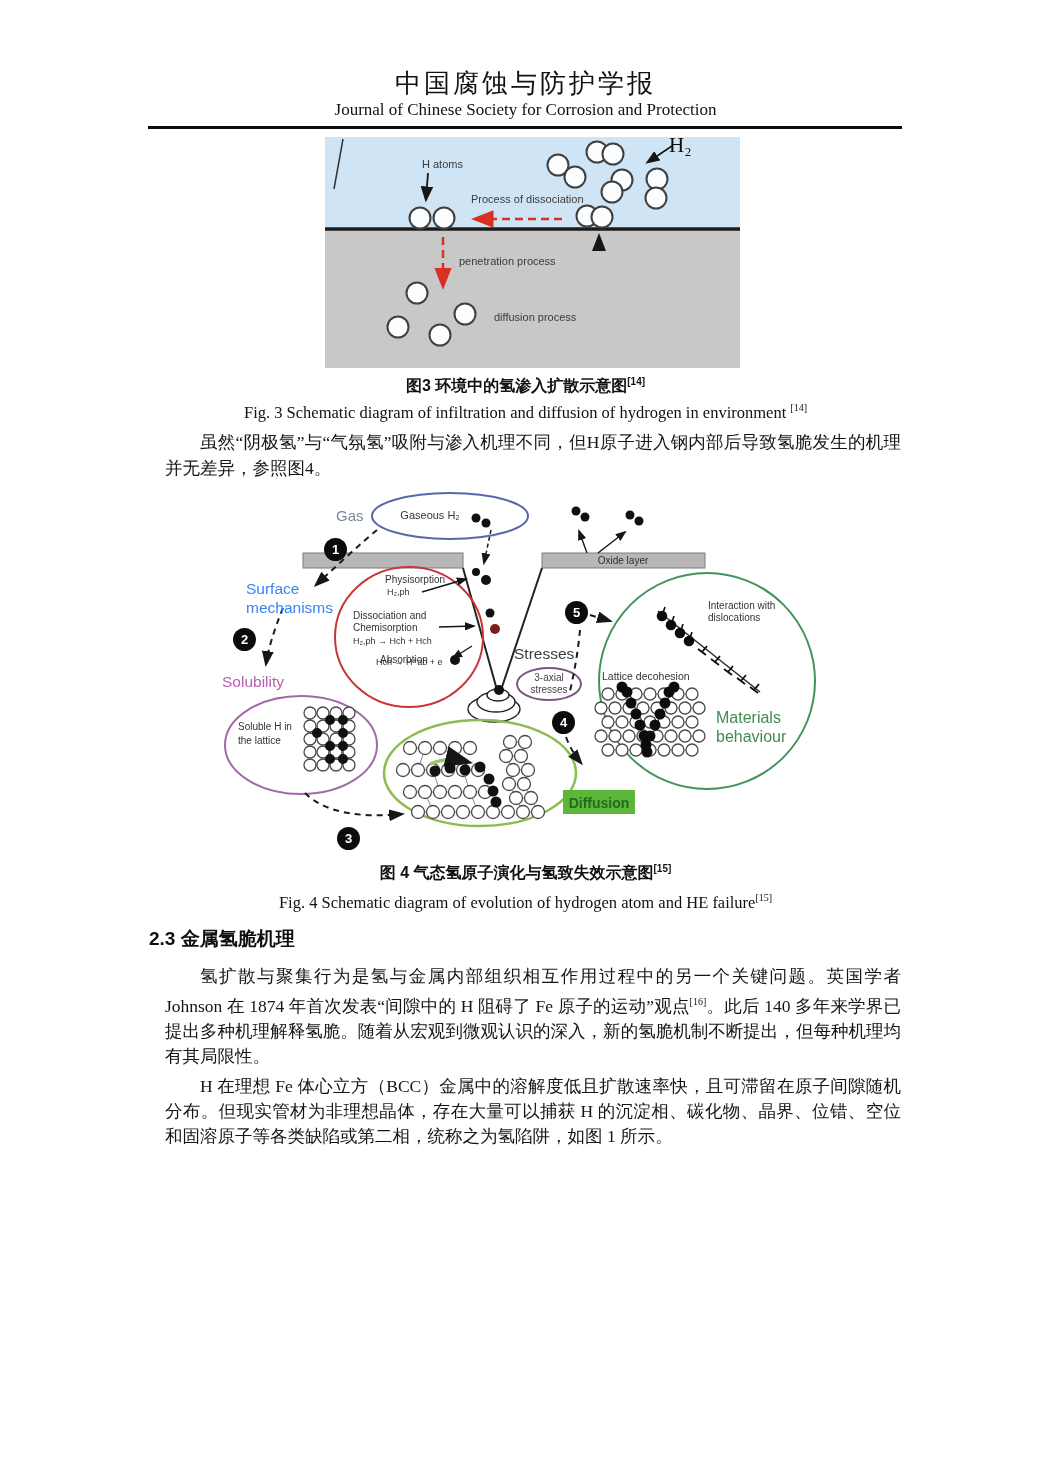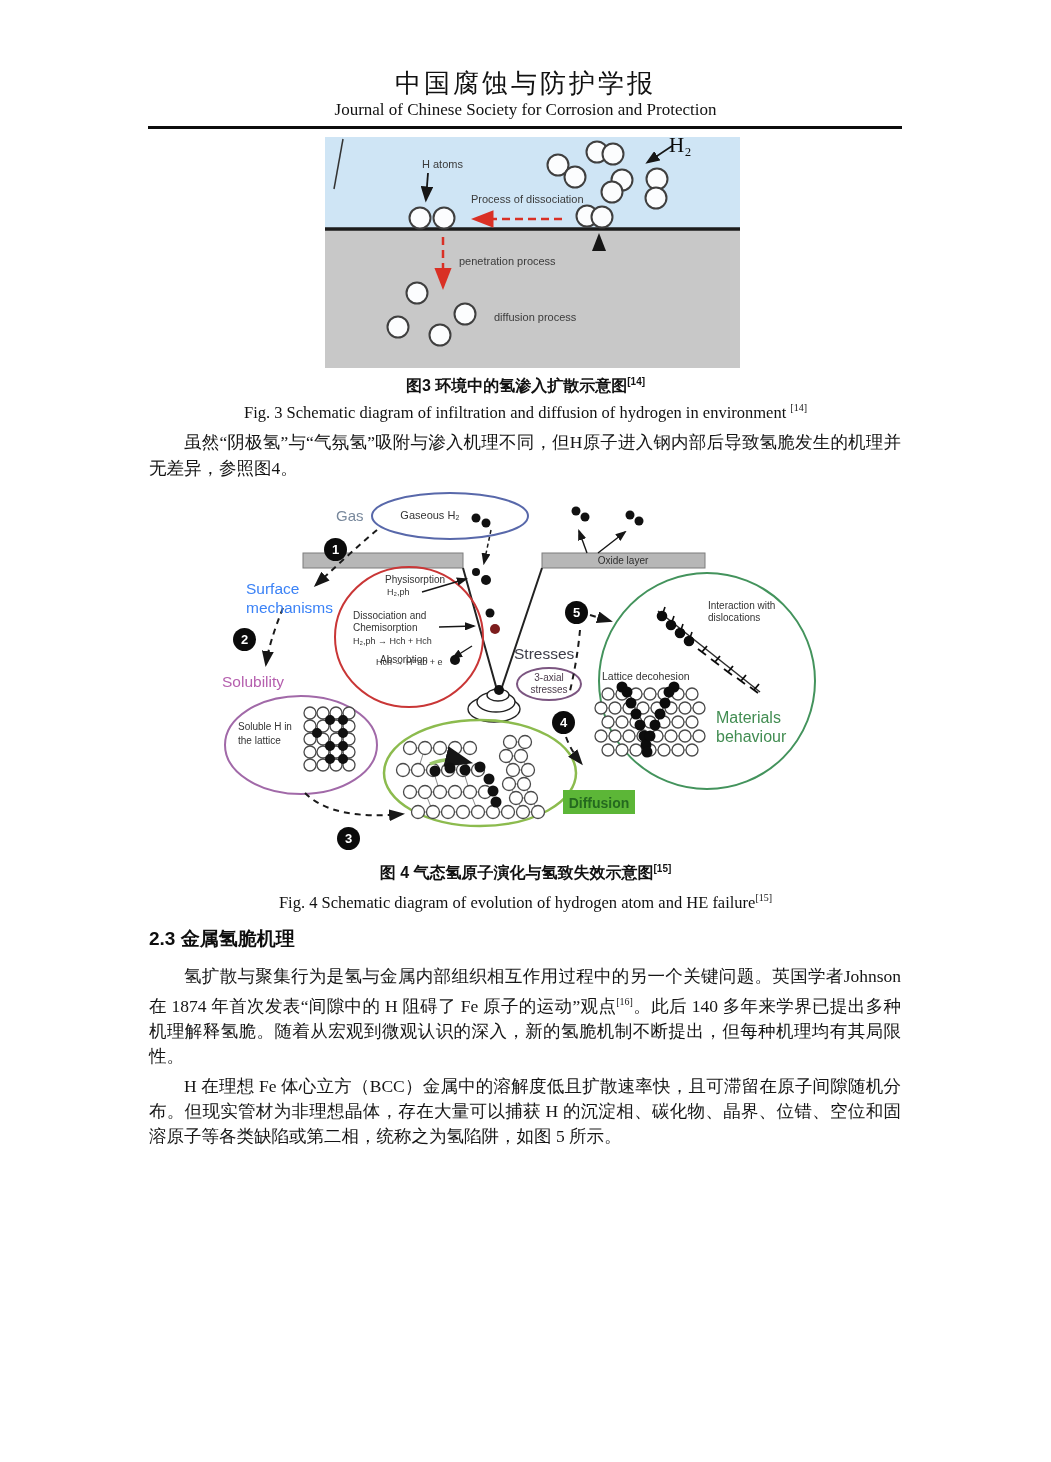--- a/index.html
+++ b/index.html
@@ -20,7 +20,7 @@
   sup{font-size:10px;}
   .bodytext{position:absolute;left:149px;width:752px;font-size:17.5px;line-height:25px;
             text-align:justify;color:#151515;}
-  .bodytext p{margin:0 0 0 0;text-indent:2em;}
+  .bodytext p{margin:0 0 0 16px;text-indent:2em;}
   .bodytext p + p{margin-top:5px;}
   .para-f3{line-height:26px;}
   .sechead{position:absolute;left:149px;top:926px;

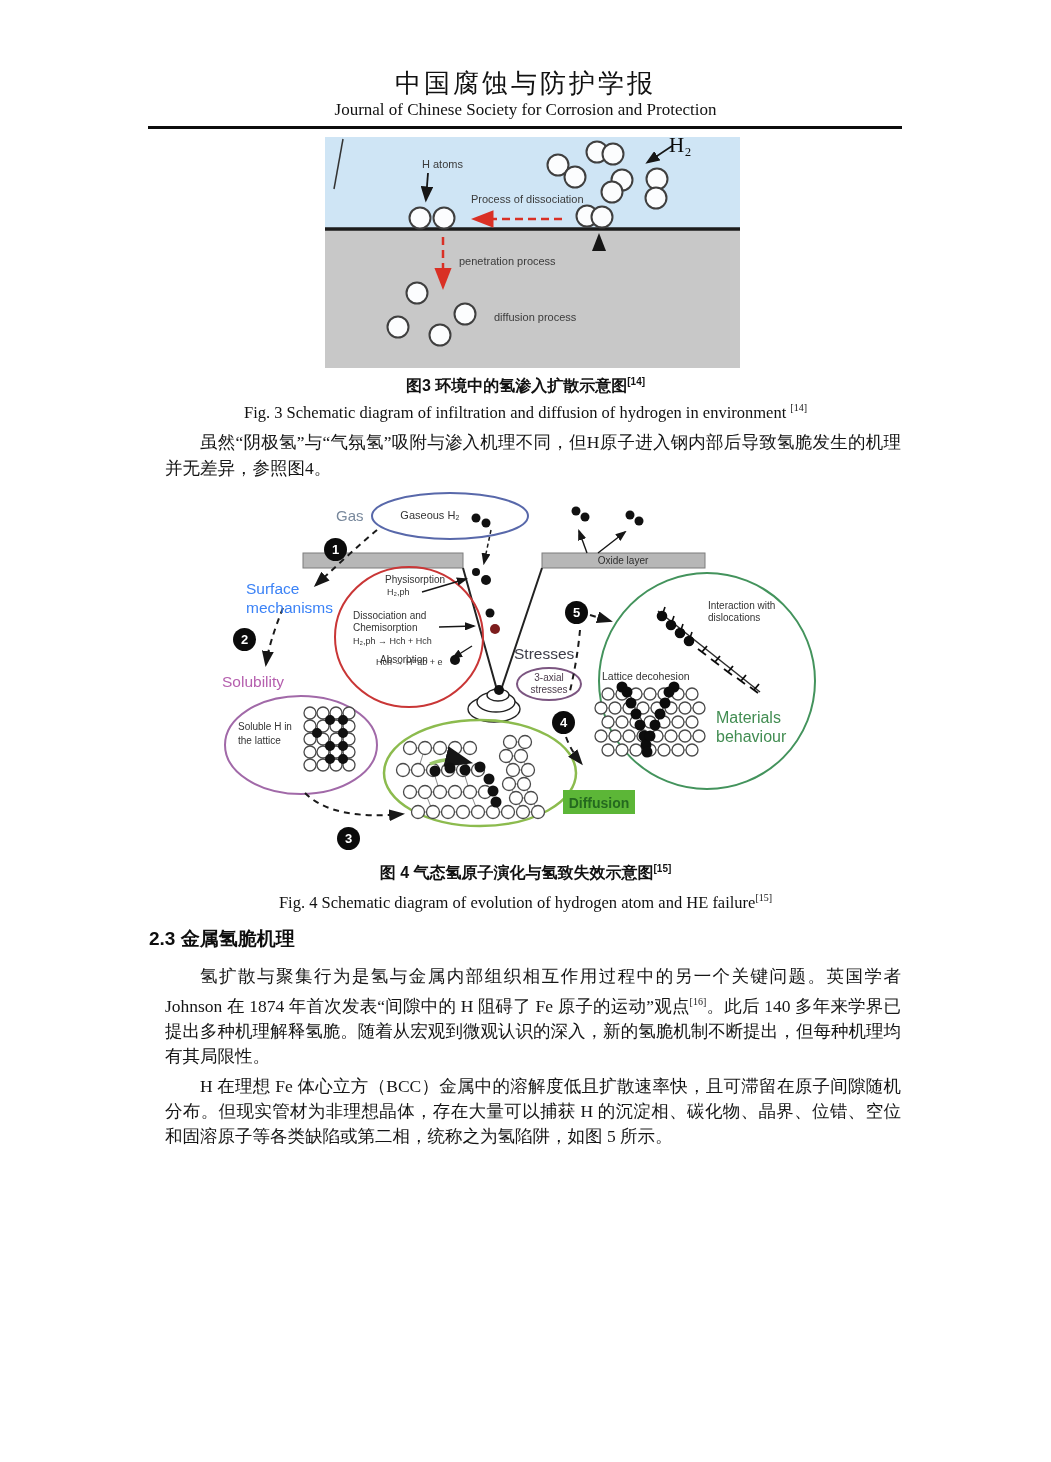--- a/index.html
+++ b/index.html
@@ -387,7 +387,7 @@
 
   <div class="bodytext" style="top:964px;">
     <p><span>氢扩散与聚集行为是氢与金属内部组织相互作用过程中的另一个关键问题。英国学者Johnson 在 1874 年首次发表“间隙中的 H 阻碍了 Fe 原子的运动”观点</span><sup>[16]</sup><span>。此后 140 多年来学界已提出多种机理解释氢脆。随着从宏观到微观认识的深入，新的氢脆机制不断提出，但每种机理均有其局限性。</span></p>
-    <p>H 在理想 Fe 体心立方（BCC）金属中的溶解度低且扩散速率快，且可滞留在原子间隙随机分布。但现实管材为非理想晶体，存在大量可以捕获 H 的沉淀相、碳化物、晶界、位错、空位和固溶原子等各类缺陷或第二相，统称之为氢陷阱，如图 5 所示。</p>
+    <p>H 在理想 Fe 体心立方（BCC）金属中的溶解度低且扩散速率快，且可滞留在原子间隙随机分布。但现实管材为非理想晶体，存在大量可以捕获 H 的沉淀相、碳化物、晶界、位错、空位和固溶原子等各类缺陷或第二相，统称之为氢陷阱，如图 1 所示。</p>
   </div>
 
 </div>

